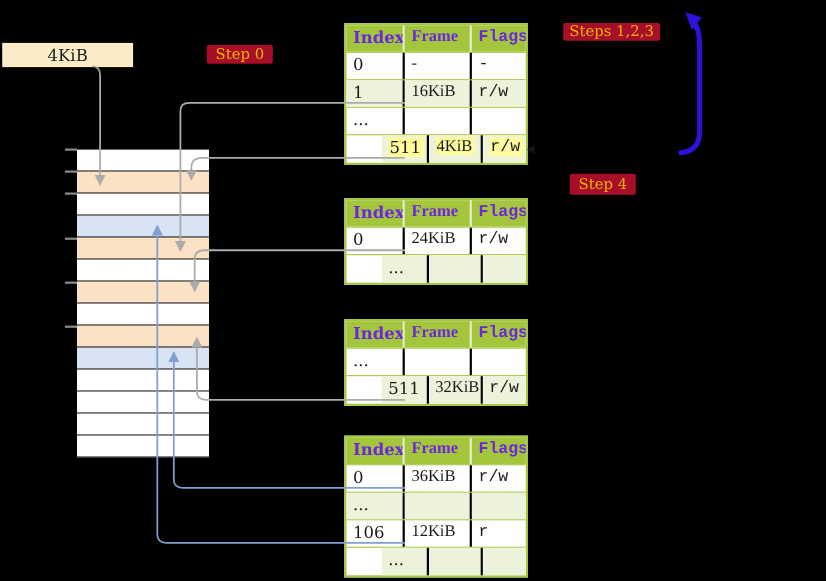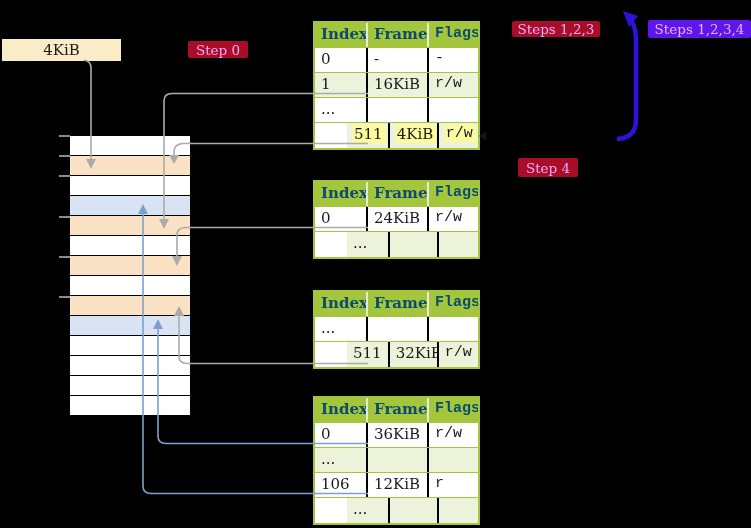--- a/index.html
+++ b/index.html
@@ -31,7 +31,7 @@
          color:#1a1a1a;border-right:2px solid #000;overflow:hidden;white-space:nowrap;}
   .pcell.c0{width:53px;} .pcell.c1{width:61px;} .pcell.c2{width:49px;border-right:none;font-family:Liberation Mono, monospace;}
   .prow.head{border-bottom:1.5px solid #A3C63C;}
-  .prow.head .pcell{background:#A3C63C;color:#0c4a6e;font-weight:bold;border-right:2px solid #E6EBD5;}
+  .prow.head .pcell{background:#A3C63C;color:#6d28d9;font-weight:bold;border-right:2px solid #E6EBD5;}
   .prow.head .pcell.c2{border-right:none;}
   .prow.shade .pcell{background:#EDF2DB;}
   .hl{background:#FDFB9E;padding:0 3px 0 1px;}

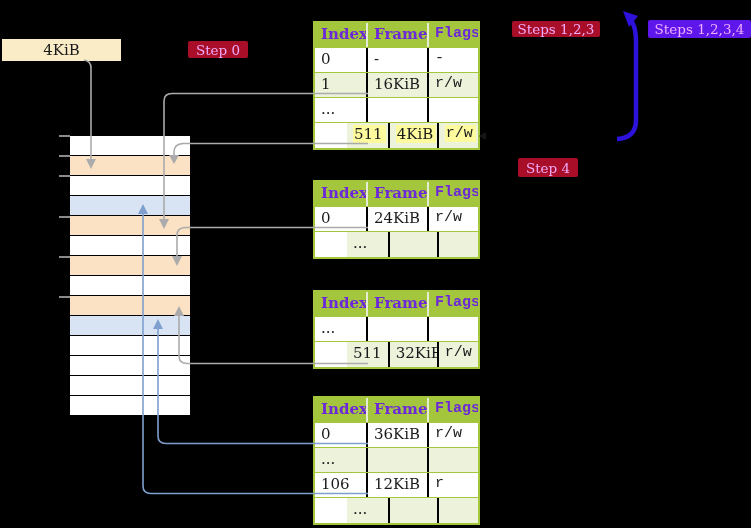--- a/index.html
+++ b/index.html
@@ -29,7 +29,7 @@
   .prow:last-child{border-bottom:none;padding-left:32px;}
   .pcell{box-sizing:border-box;height:100%;padding:2px 0 0 6px;font-size:15px;
          color:#1a1a1a;border-right:2px solid #000;overflow:hidden;white-space:nowrap;}
-  .pcell.c0{width:53px;} .pcell.c1{width:61px;} .pcell.c2{width:49px;border-right:none;font-family:Liberation Mono, monospace;}
+  .pcell.c0{width:53px;} .pcell.c1{width:61px;font-family:Liberation Serif, serif;} .pcell.c2{width:49px;border-right:none;font-family:Liberation Mono, monospace;}
   .prow.head{border-bottom:1.5px solid #A3C63C;}
   .prow.head .pcell{background:#A3C63C;color:#6d28d9;font-weight:bold;border-right:2px solid #E6EBD5;}
   .prow.head .pcell.c2{border-right:none;}

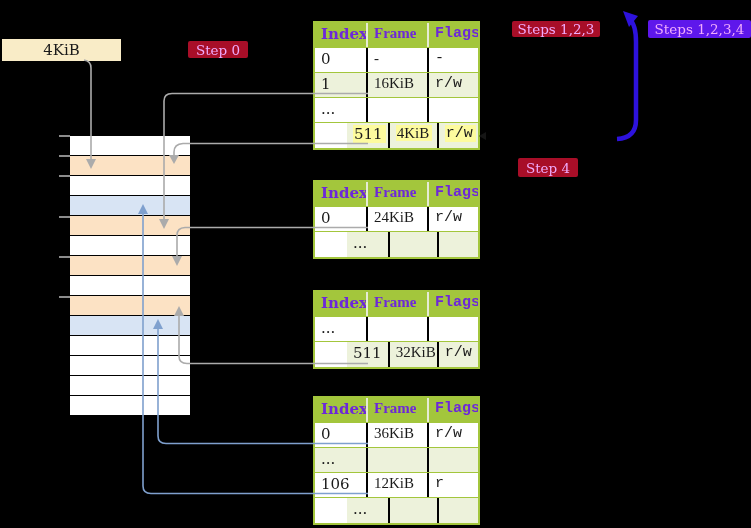--- a/index.html
+++ b/index.html
@@ -8,7 +8,7 @@
 
   
   .tag{position:absolute;display:flex;align-items:center;justify-content:center;
-       color:#f0abfc;font-size:13.5px;border-radius:2px;white-space:nowrap;}
+       color:#eab308;font-size:13.5px;border-radius:2px;white-space:nowrap;}
   .tag.red{background:#A80E28;}
   .tag.violet{background:#5E17EB;}
   #lbl-4kib{position:absolute;left:2px;top:39px;width:119px;height:22px;

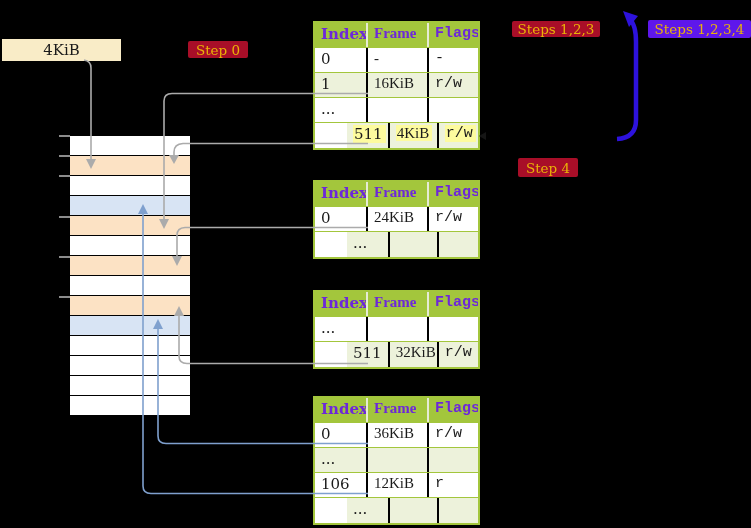--- a/index.html
+++ b/index.html
@@ -53,7 +53,6 @@
 
   <div class="tag red" id="lbl-step0">Step 0</div>
   <div class="tag red" id="lbl-steps123">Steps 1,2,3</div>
-  <div class="tag violet" id="lbl-steps1234">Steps 1,2,3,4</div>
   <div class="tag red" id="lbl-step4">Step 4</div>
 
   <div id="memmap">

